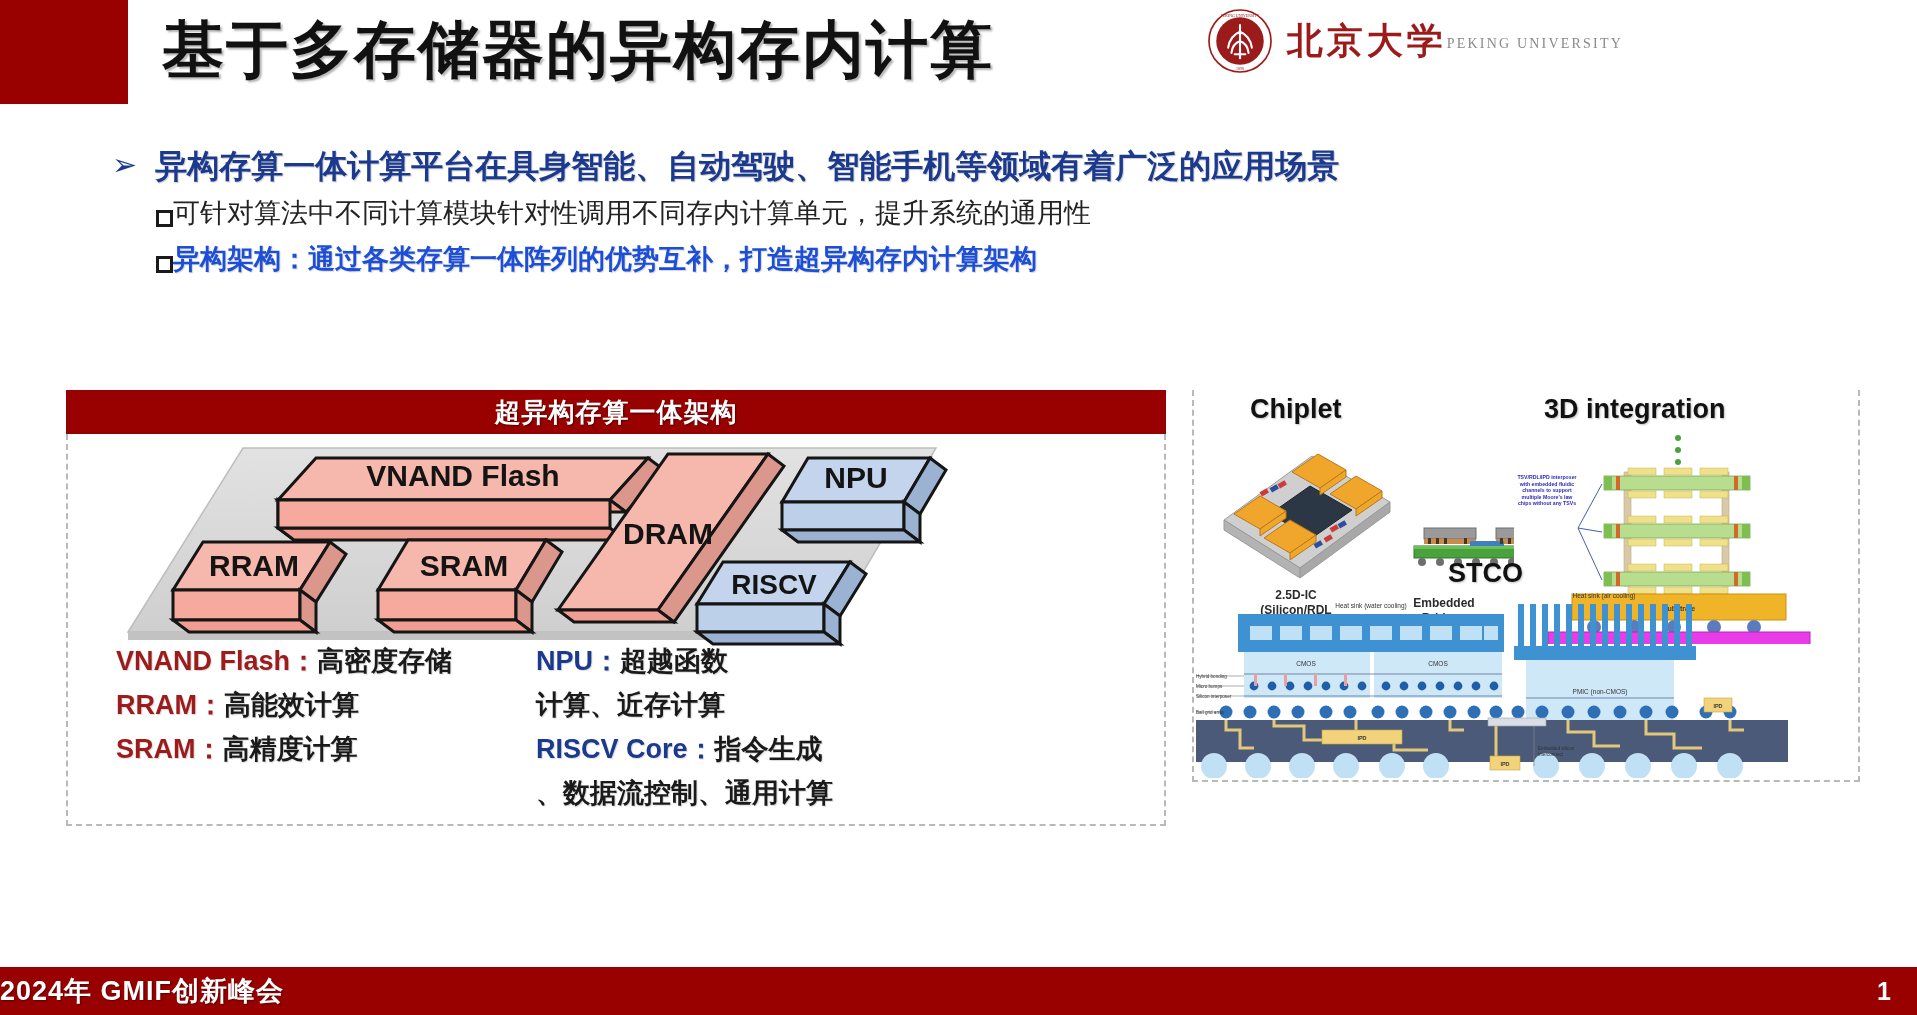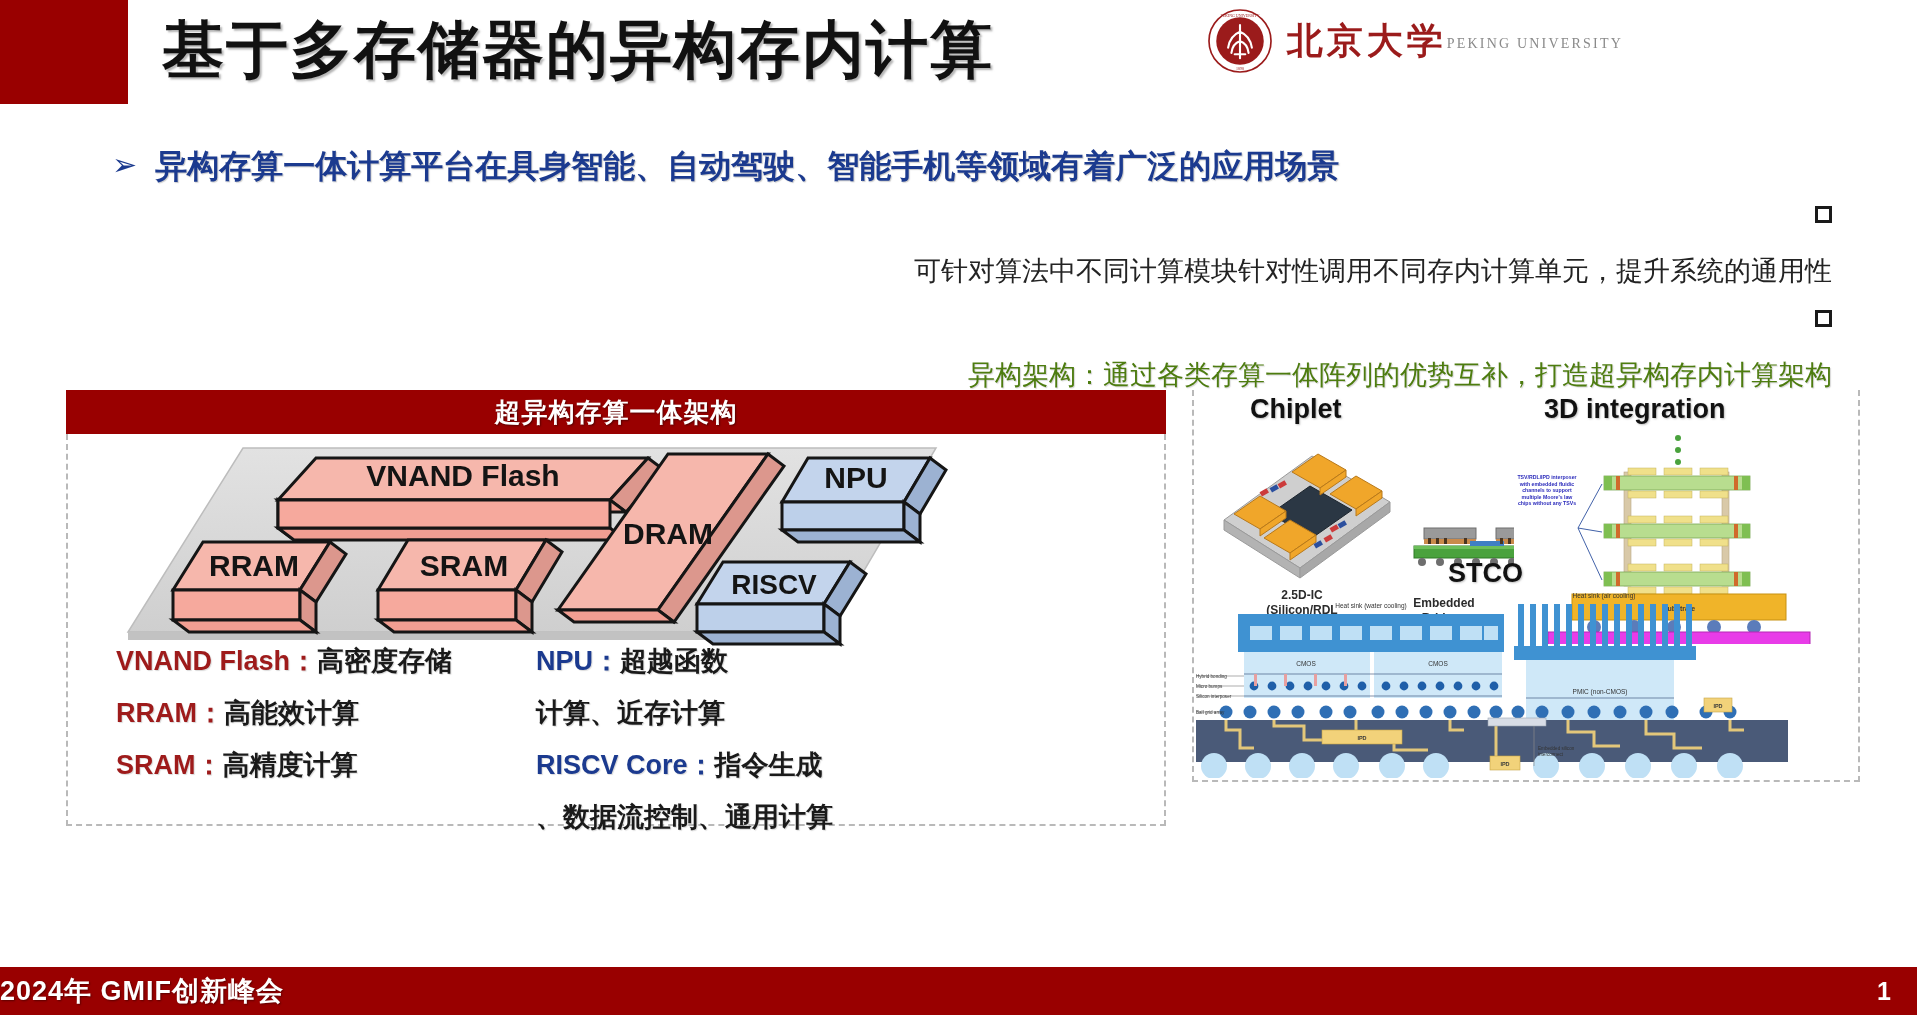--- a/index.html
+++ b/index.html
@@ -38,7 +38,7 @@
     font-size:32px; font-weight:bold; color:#1b3a8f; line-height:36px;
     text-shadow:1px 1px 1px rgba(150,150,150,.5);
   }
-  .sub { display:flex; align-items:flex-end; gap:32px; margin-left:44px; margin-top:13px;flex-direction:column; }
+  .sub { display:flex; align-items:center; gap:0; margin-left:44px; margin-top:13px; }
   .sq {
     display:inline-block; width:17px; height:17px; border:3px solid #1a1a1a;
     background:#fff; margin-top:9px; flex:0 0 auto;

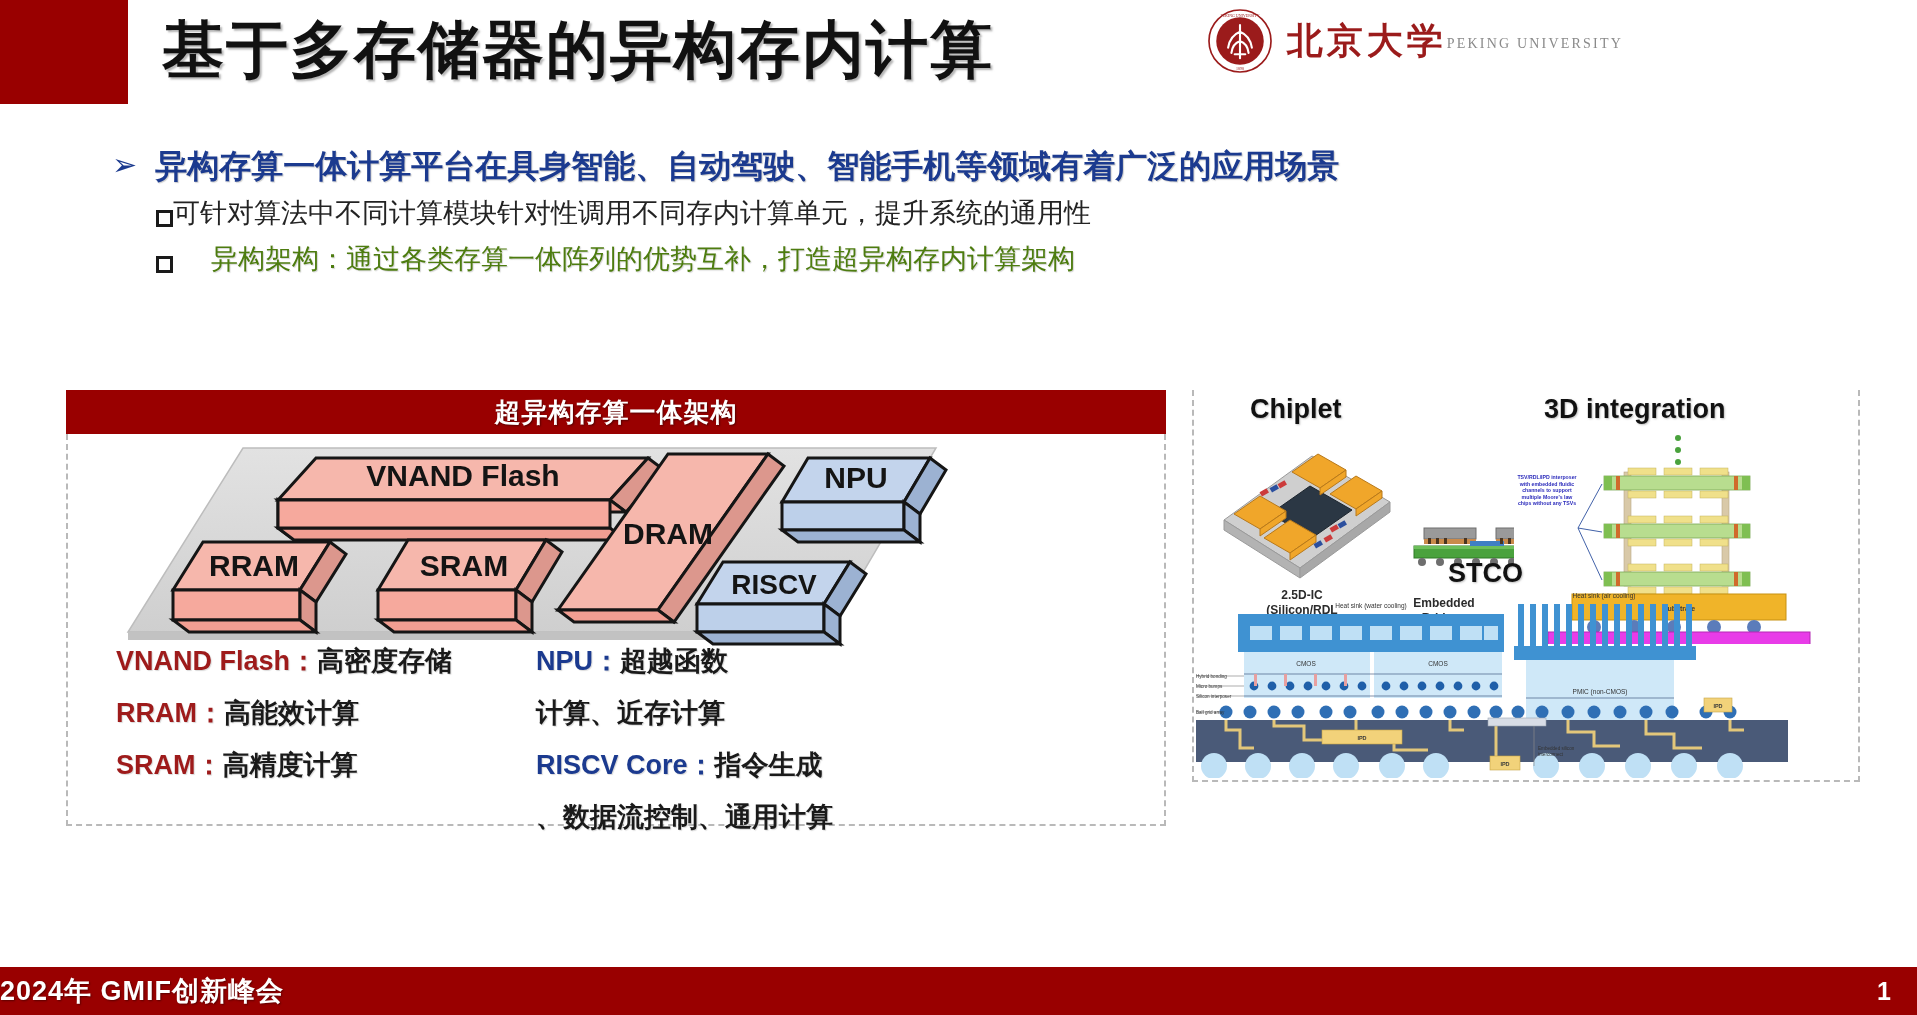--- a/index.html
+++ b/index.html
@@ -45,8 +45,8 @@
   }
   .sub .txt { font-size:27px; line-height:33px; }
   .sub.plain .txt { color:#232323; font-weight:normal; }
-  .sub.red  .txt { color:#4d7c0f; font-weight:normal;
-                   text-shadow:1px 1px 1px rgba(160,160,160,.45);margin-left:38px; }
+  .sub.red  .txt { color:#1d4ed8; font-weight:bold;
+                   text-shadow:1px 1px 1px rgba(160,160,160,.45); }
 
   
   .panel { position:absolute; }

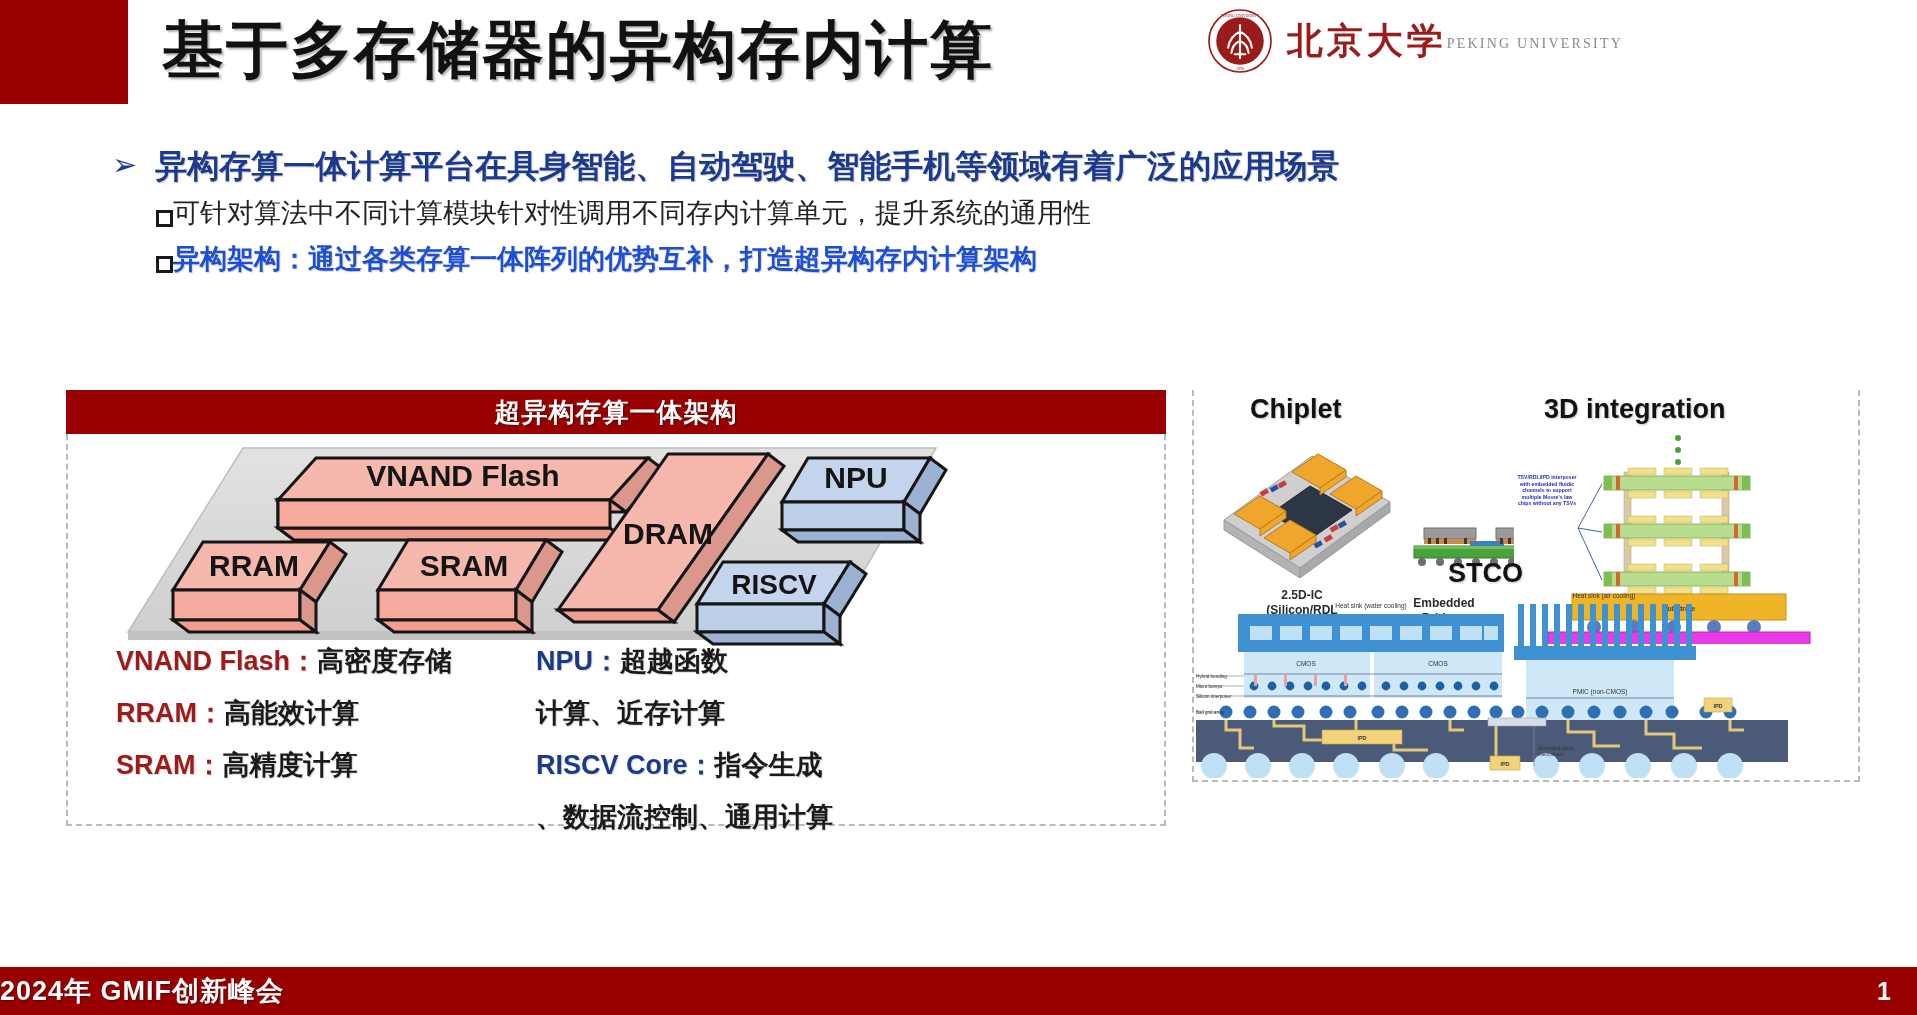--- a/index.html
+++ b/index.html
@@ -311,7 +311,7 @@
         </g>
       </svg>
 
-      <div class="fig-cap" style="left:28px; top:198px; width:160px;">
+      <div class="fig-cap" style="left:22px; top:198px; width:160px;">
         <div>2.5D-IC</div>
         <div>(Silicon/RDL</div>
         <div>Interposer)</div>

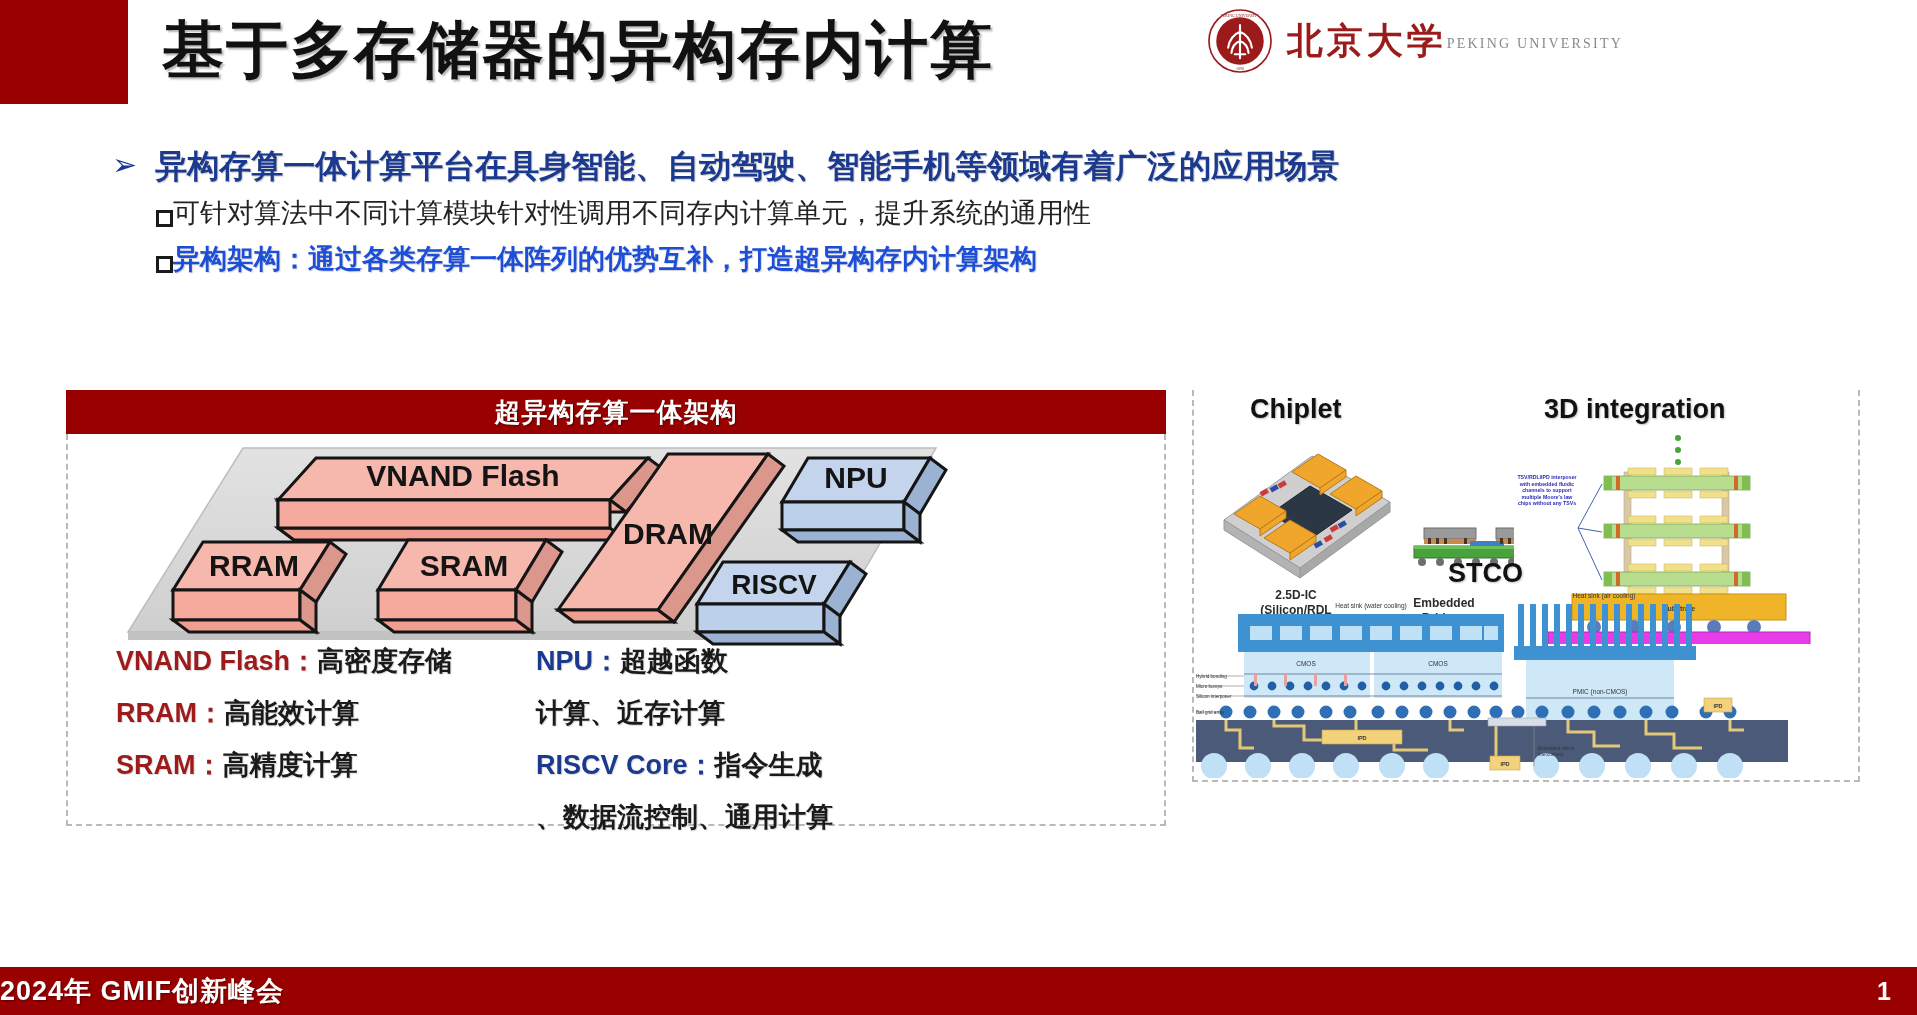--- a/index.html
+++ b/index.html
@@ -70,7 +70,7 @@
   
   .legend { position:absolute; top:212px; left:0; width:1096px;
             display:flex; padding-left:48px; }
-  .legcol { display:flex; flex-direction:column; gap:22px; }
+  .legcol { display:flex; flex-direction:column; gap:14px; }
   .legcol.c1 { width:420px; }
   .legcol.c2 { width:460px; }
   .legrow { font-size:27px; font-weight:bold; line-height:30px; white-space:nowrap;

